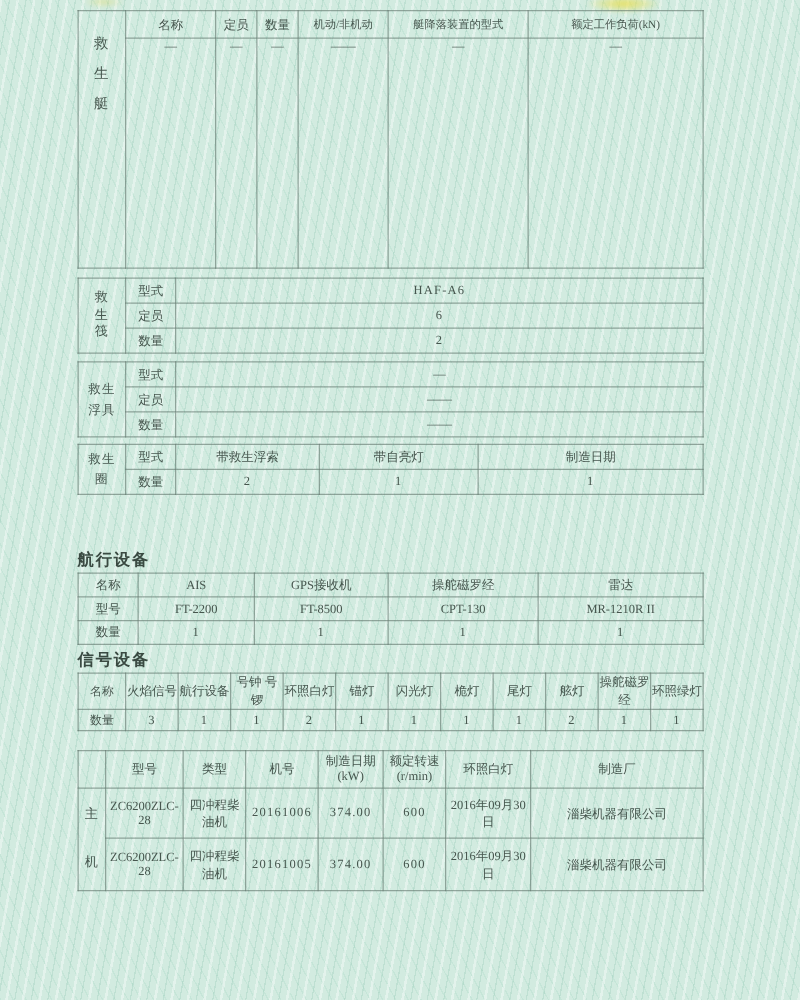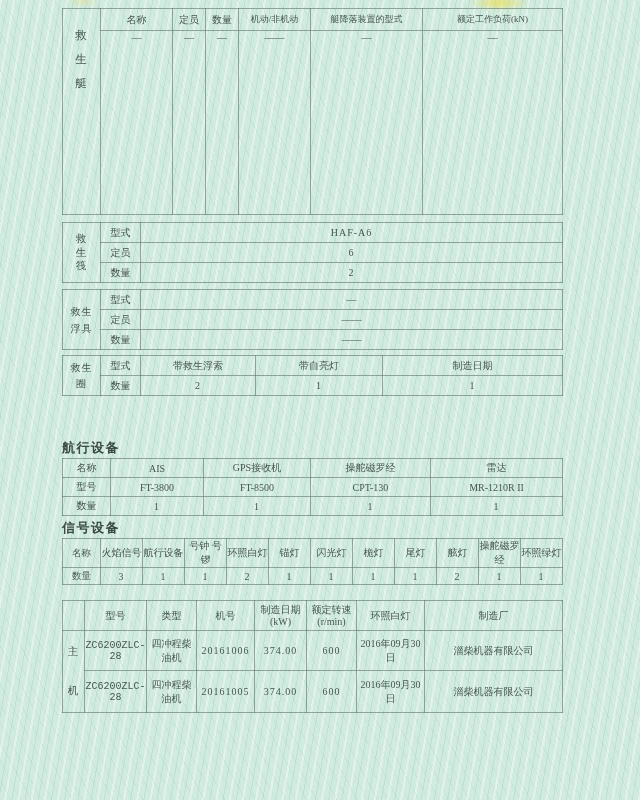--- a/index.html
+++ b/index.html
@@ -211,7 +211,7 @@
     </tr>
     <tr style="height:19px">
       <td class="fieldname">型号</td>
-      <td class="val">FT-3800</td>
+      <td class="val">FT-2200</td>
       <td class="val">FT-8500</td>
       <td class="val">CPT-130</td>
       <td class="val">MR-1210R II</td>

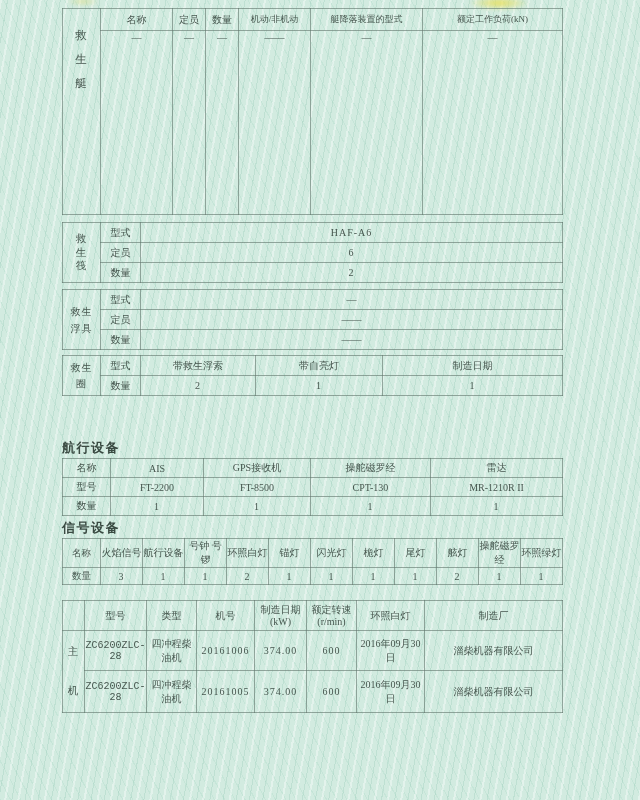--- a/index.html
+++ b/index.html
@@ -41,7 +41,7 @@
   }
   .hdr2{white-space:pre-line;line-height:1.15;font-size:9.5px;}
   .tiny{font-size:5px;color:#5a6a62;letter-spacing:0;}
-  .small7{font-size:7px;font-family:Liberation Mono, monospace;}
+  .small7{font-size:7px;}
   .small65{font-size:6.5px;}
   .small8{font-size:8px;}
   .num{font-size:9px;letter-spacing:1px;}

